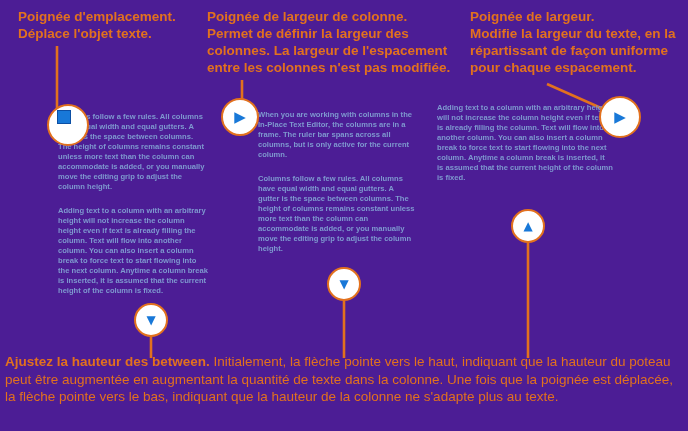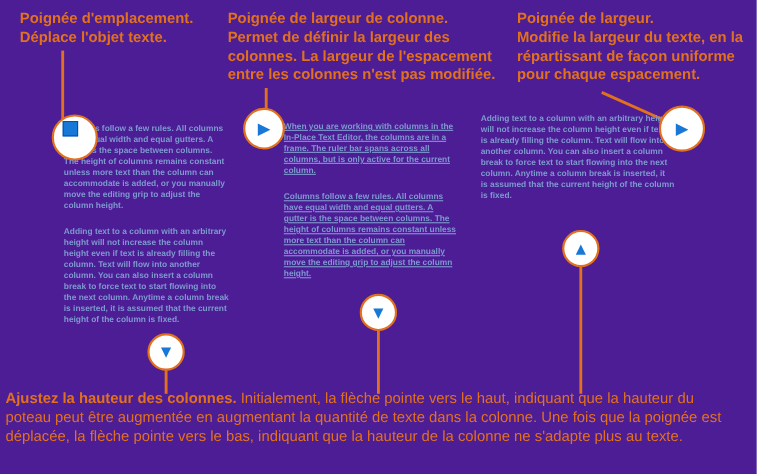--- a/index.html
+++ b/index.html
@@ -20,7 +20,7 @@
        font-size:7.6px;line-height:10px;filter:blur(0.4px);letter-spacing:0;}
   .col p{margin:0 0 14px 0;}
   .c1{left:58px;top:112px;width:150px;}
-  .c2{left:258px;top:110px;width:158px;text-decoration:underline;}
+  .c2{left:258px;top:110px;width:158px;}
   .c3{left:437px;top:103px;width:176px;}
   
   .marker{position:absolute;z-index:3;border:2.6px solid #E2711E;border-radius:50%;

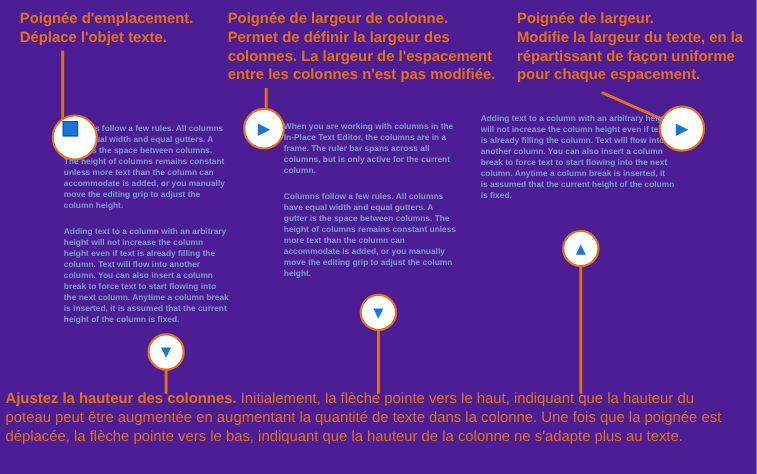--- a/index.html
+++ b/index.html
@@ -110,7 +110,7 @@
   </div>
 
   <div class="note">
-    <span class="t">Ajustez la hauteur des colonnes.</span><span> Initialement, la flèche pointe vers le haut, indiquant que la hauteur du poteau peut être augmentée en augmentant la quantité de texte dans la colonne. Une fois que la poignée est déplacée, la flèche pointe vers le bas, indiquant que la hauteur de la colonne ne s'adapte plus au texte.</span>
+    <span class="t">Ajustez la hauteur des between.</span><span> Initialement, la flèche pointe vers le haut, indiquant que la hauteur du poteau peut être augmentée en augmentant la quantité de texte dans la colonne. Une fois que la poignée est déplacée, la flèche pointe vers le bas, indiquant que la hauteur de la colonne ne s'adapte plus au texte.</span>
   </div>
 
 </div>

